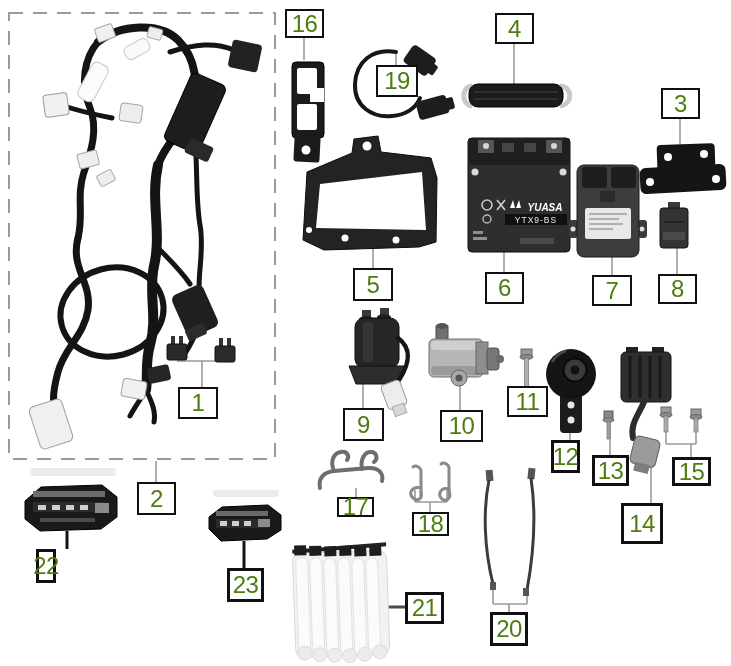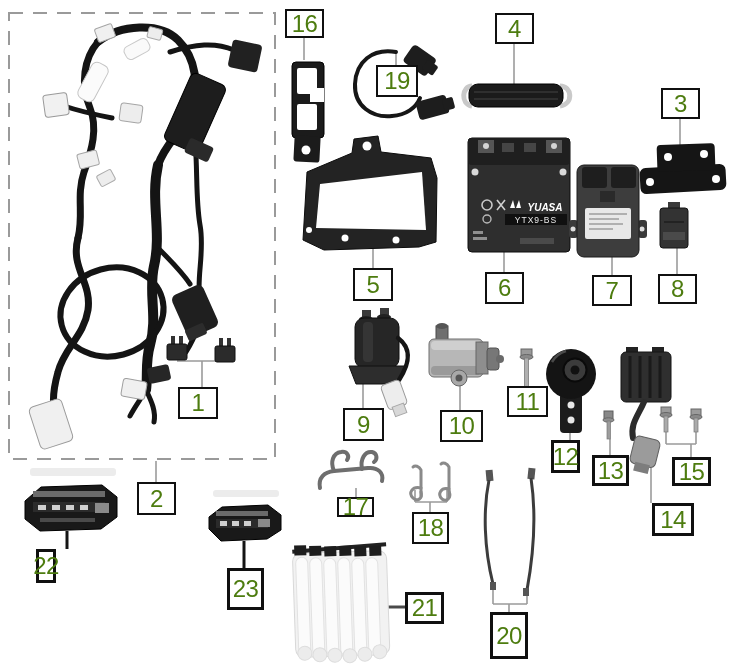--- a/index.html
+++ b/index.html
@@ -354,7 +354,7 @@
 <div class="plabel b3" style="left:672px;top:457px;width:39px;height:29px">15</div>
 <div class="plabel" style="left:285px;top:9px;width:39px;height:29px">16</div>
 <div class="plabel" style="left:337px;top:497px;width:37px;height:20px">17</div>
-<div class="plabel" style="left:412px;top:512px;width:37px;height:32px">18</div>
+<div class="plabel" style="left:412px;top:512px;width:37px;height:24px">18</div>
 <div class="plabel" style="left:376px;top:65px;width:42px;height:32px">19</div>
 <div class="plabel b3" style="left:490px;top:612px;width:38px;height:47px">20</div>
 <div class="plabel b3" style="left:405px;top:592px;width:39px;height:32px">21</div>

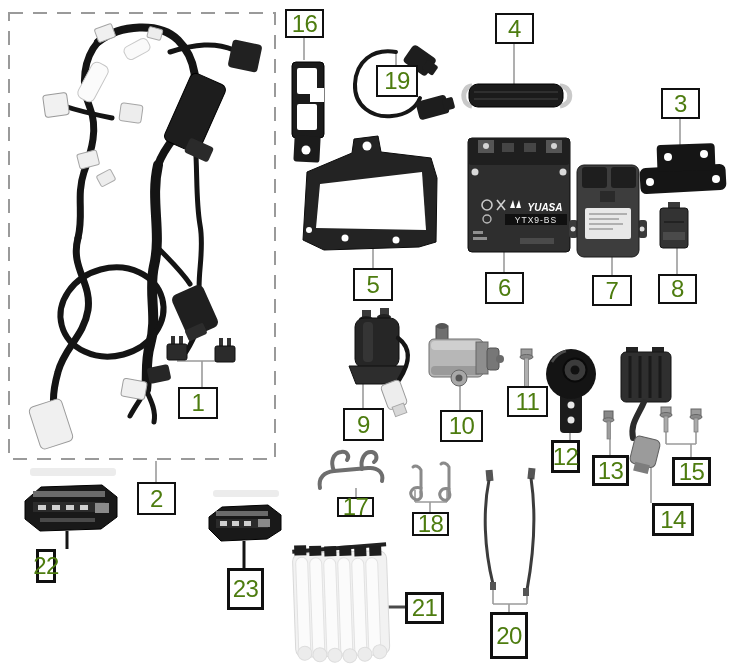--- a/index.html
+++ b/index.html
@@ -350,7 +350,7 @@
 <div class="plabel" style="left:507px;top:386px;width:41px;height:31px">11</div>
 <div class="plabel b3" style="left:551px;top:440px;width:29px;height:33px">12</div>
 <div class="plabel b3" style="left:592px;top:455px;width:37px;height:31px">13</div>
-<div class="plabel b3" style="left:652px;top:503px;width:42px;height:33px">14</div>
+<div class="plabel b3" style="left:621px;top:503px;width:42px;height:41px">14</div>
 <div class="plabel b3" style="left:672px;top:457px;width:39px;height:29px">15</div>
 <div class="plabel" style="left:285px;top:9px;width:39px;height:29px">16</div>
 <div class="plabel" style="left:337px;top:497px;width:37px;height:20px">17</div>

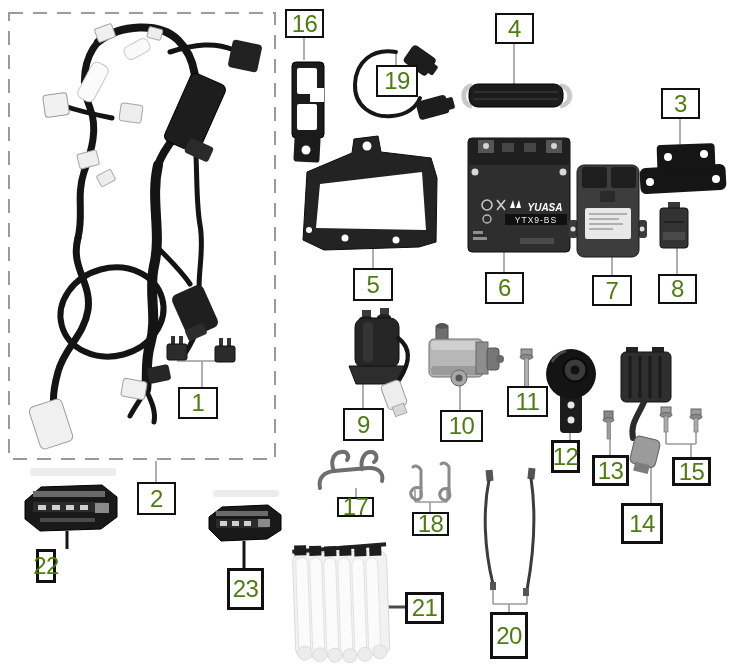--- a/index.html
+++ b/index.html
@@ -359,7 +359,7 @@
 <div class="plabel b3" style="left:490px;top:612px;width:38px;height:47px">20</div>
 <div class="plabel b3" style="left:405px;top:592px;width:39px;height:32px">21</div>
 <div class="plabel b3" style="left:36px;top:549px;width:20px;height:34px">22</div>
-<div class="plabel b3" style="left:227px;top:568px;width:37px;height:42px">23</div>
+<div class="plabel b3" style="left:227px;top:568px;width:37px;height:34px">23</div>
 
 </div>
 

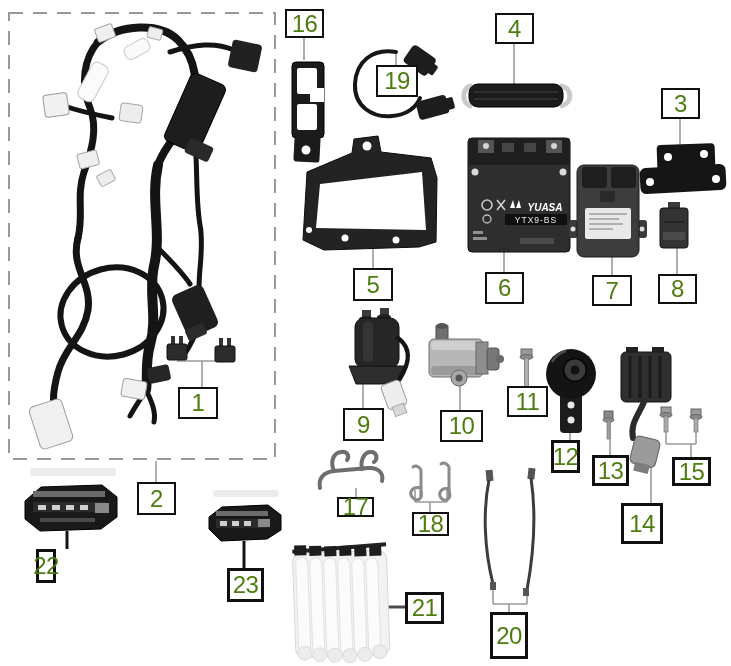--- a/index.html
+++ b/index.html
@@ -356,7 +356,7 @@
 <div class="plabel" style="left:337px;top:497px;width:37px;height:20px">17</div>
 <div class="plabel" style="left:412px;top:512px;width:37px;height:24px">18</div>
 <div class="plabel" style="left:376px;top:65px;width:42px;height:32px">19</div>
-<div class="plabel b3" style="left:490px;top:612px;width:38px;height:47px">20</div>
+<div class="plabel b3" style="left:490px;top:612px;width:38px;height:34px">20</div>
 <div class="plabel b3" style="left:405px;top:592px;width:39px;height:32px">21</div>
 <div class="plabel b3" style="left:36px;top:549px;width:20px;height:34px">22</div>
 <div class="plabel b3" style="left:227px;top:568px;width:37px;height:34px">23</div>

